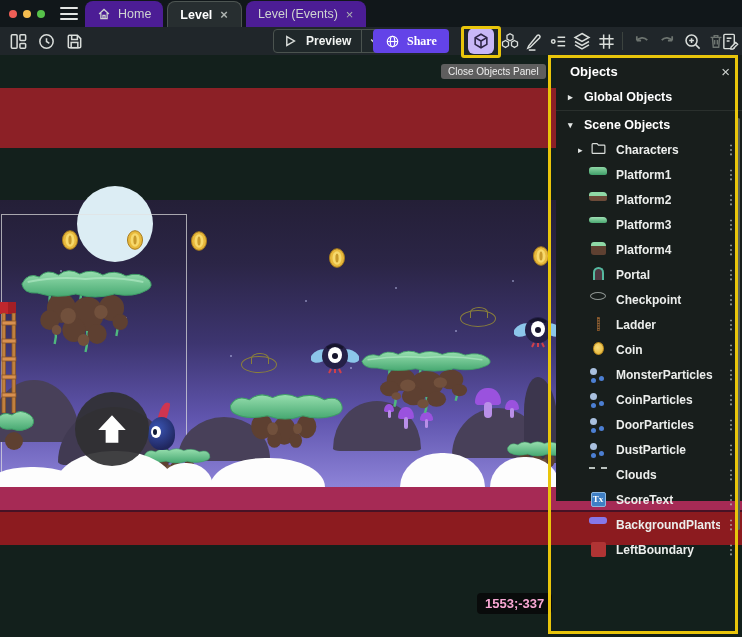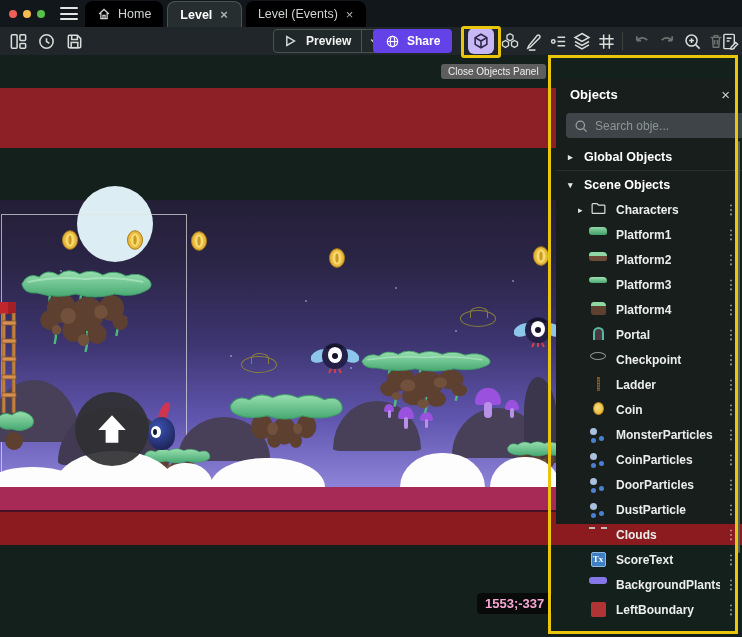--- a/index.html
+++ b/index.html
@@ -14,7 +14,7 @@
   #tl-red{ left:9px; background:#f05f57; } #tl-yellow{ left:23px; background:#f5bd4f; } #tl-green{ left:37px; background:#57c24a; }
   #hamburger { position:absolute; left:60px; top:7px; width:18px; height:13px; display:flex; flex-direction:column; justify-content:space-between; cursor:pointer; }
   #hamburger span { height:2px; background:#e3e6e4; border-radius:1px; }
-  .tab { height:26px; display:flex; align-items:center; gap:7px; padding:0 12px; background:#000000; border-radius:8px 8px 0 0; margin-right:4px; font-size:12.5px; color:#cfd4d1; cursor:pointer; }
+  .tab { height:26px; display:flex; align-items:center; gap:7px; padding:0 12px; background:#4c1d95; border-radius:8px 8px 0 0; margin-right:4px; font-size:12.5px; color:#cfd4d1; cursor:pointer; }
   .tab.first { margin-left:85px; }
   .tab.active { background:#272e30; border:1px solid #4d5552; border-bottom:none; color:#fff; font-weight:bold; }
   .tab .x { font-size:13px; color:#aeb4b1; padding:0 1px; }

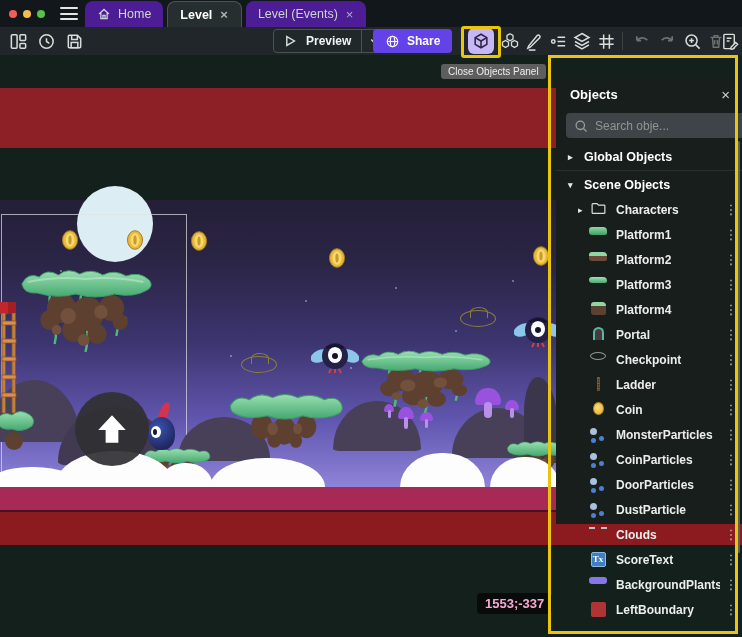--- a/index.html
+++ b/index.html
@@ -28,7 +28,7 @@
   #preview-group { position:absolute; left:273px; top:2px; height:24px; display:flex; align-items:center; border:1px solid #4b534f; border-radius:4px; background:#20282a; cursor:pointer; }
   #preview-group .plabel { font-size:12px; font-weight:bold; color:#f2f4f2; padding:0 10px 0 4px; }
   #preview-group .pdiv { width:1px; height:24px; background:#4b534f; }
-  #share-btn { position:absolute; left:373px; top:2px; height:24px; padding:0 12px; display:flex; align-items:center; gap:7px; background:#6343e8; border-radius:4px; color:#fff; font-size:12px; font-weight:bold; cursor:pointer; }
+  #share-btn { position:absolute; left:373px; top:2px; height:24px; padding:0 12px; display:flex; align-items:center; gap:7px; background:#6343e8; border-radius:4px; color:#fff; font-size:12px; font-weight:bold; cursor:pointer;font-family:Liberation Serif, serif; }
   #cube-btn { position:absolute; left:468px; top:1px; width:26px; height:26px; background:#c8b7f6; border-radius:6px; display:flex; align-items:center; justify-content:center; cursor:pointer; }
   .ticon { position:absolute; top:2px; }
   #grp-btn{left:498px;} #pencil-btn{left:522px;} #ilist-btn{left:546px;} #layers-btn{left:570px;} #grid-btn{left:594px;}

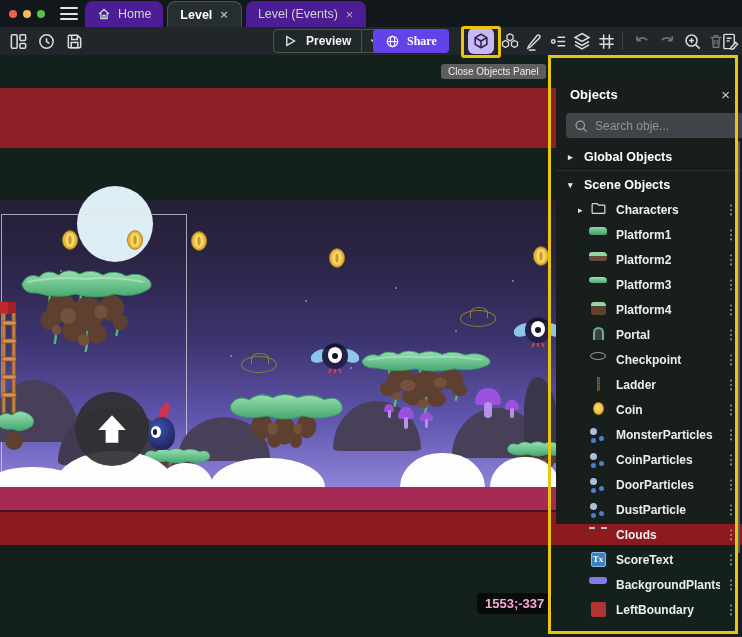--- a/index.html
+++ b/index.html
@@ -61,7 +61,7 @@
   #coord-badge { position:absolute; left:477px; top:538px; background:rgba(8,8,8,.85); border-radius:4px; padding:3px 8px; font-size:13px; font-weight:bold; color:#f9a8d4; }
   #tooltip { position:absolute; left:441px; top:9px; background:#5e5e5e; border-radius:3px; padding:2px 7px; font-size:10px; color:#eee; white-space:nowrap; }
   
-  #panel { position:absolute; left:556px; top:55px; width:186px; height:446px; background:#181e1c;margin-top:23px; }
+  #panel { position:absolute; left:556px; top:55px; width:186px; height:446px; background:#181e1c; }
   #panel-header { display:flex; align-items:center; justify-content:space-between; padding:8px 12px 4px 14px; }
   #panel-title { font-size:13px; font-weight:bold; color:#fff; }
   #panel-close { color:#cdd2cf; font-size:15px; cursor:pointer; }

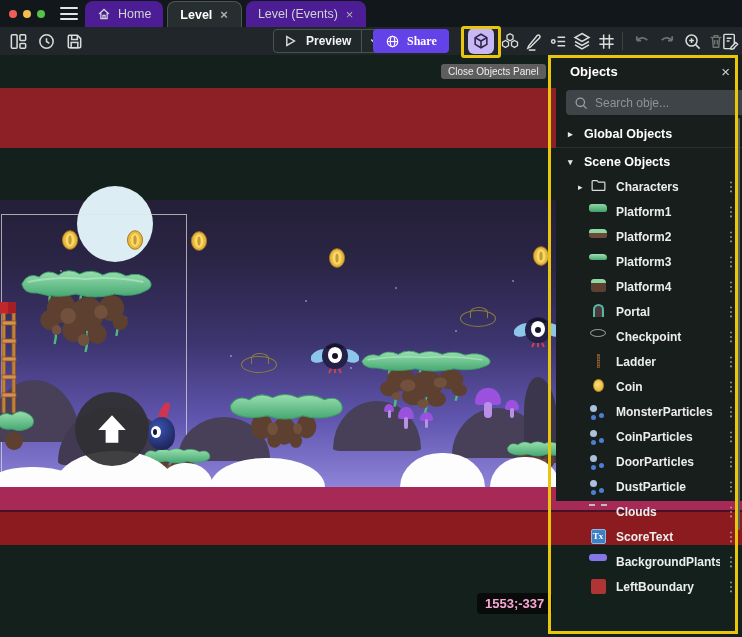--- a/index.html
+++ b/index.html
@@ -449,19 +449,6 @@
     <span id="panel-title">Objects</span>
     <span id="panel-close">×</span>
   </div>
-  <div id="search-row">
-    <div id="search-box">
-      <svg width="14" height="14" viewBox="0 0 20 20" fill="none" stroke="#9aa19e" stroke-width="1.8">
-          <circle cx="9" cy="9" r="6"></circle>
-          <path d="M13.5,13.5 L18,18"></path>
-        </svg>
-      <input type="text" placeholder="Search obje..." style="">
-    </div>
-    <svg width="18" height="18" viewBox="0 0 20 20" fill="none" stroke="#dadedb" stroke-width="1.5">
-        <path d="M2.5,5 a1,1 0 0 1 1,-1 H8 l2,2 h6.5 a1,1 0 0 1 1,1 V15 a1,1 0 0 1 -1,1 H3.5 a1,1 0 0 1 -1,-1 Z"></path>
-        <path d="M14,10.5 v4 M12,12.5 h4"></path>
-      </svg>
-  </div>
 
   <div class="group-row">
     <span class="tri">▸</span>

